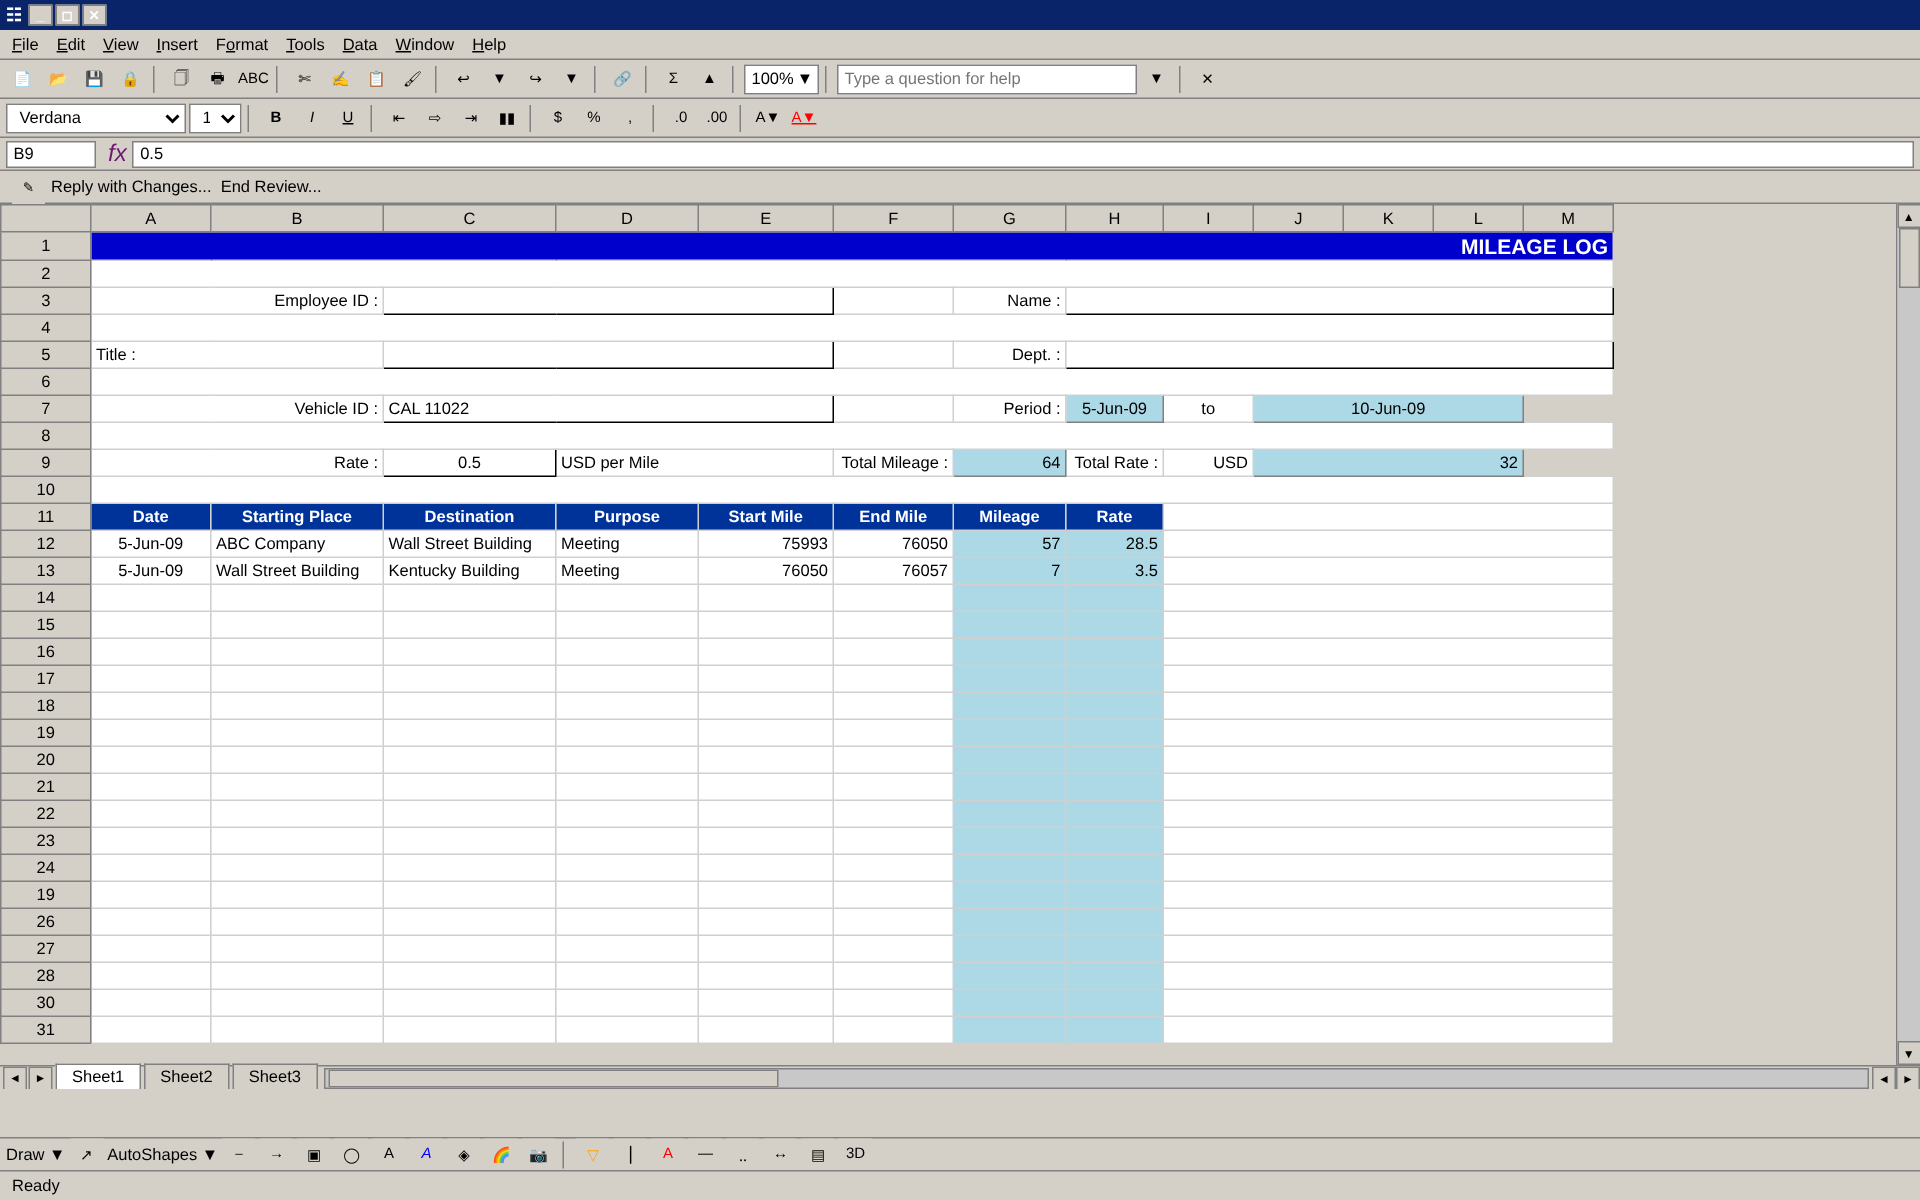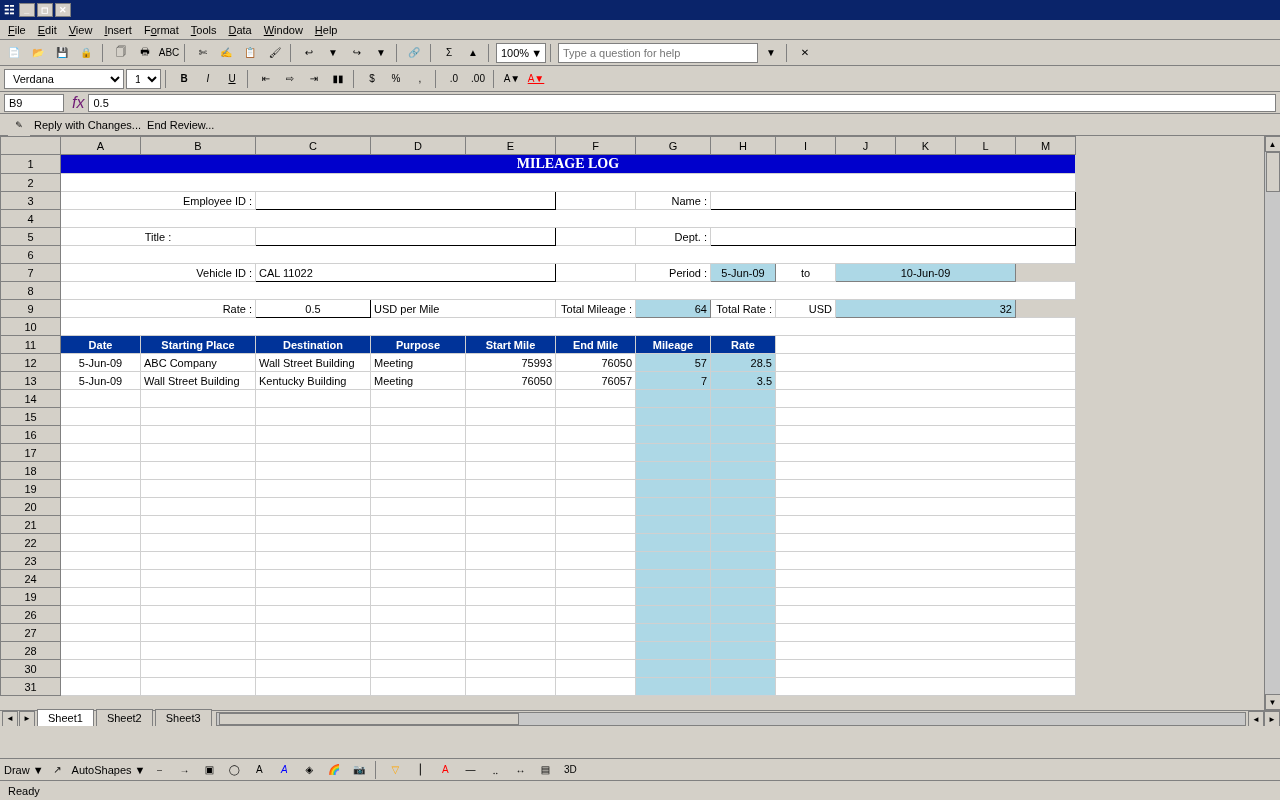--- a/index.html
+++ b/index.html
@@ -221,10 +221,9 @@
     .mileage-header {
       background: #0000cc !important;
       color: white !important;
-      text-align: center;
+      text-align: right;
       font-weight: bold !important;
       font-size: 14px !important;
-      font-family: Liberation Serif, serif;
     }
     
     .tbl-header {

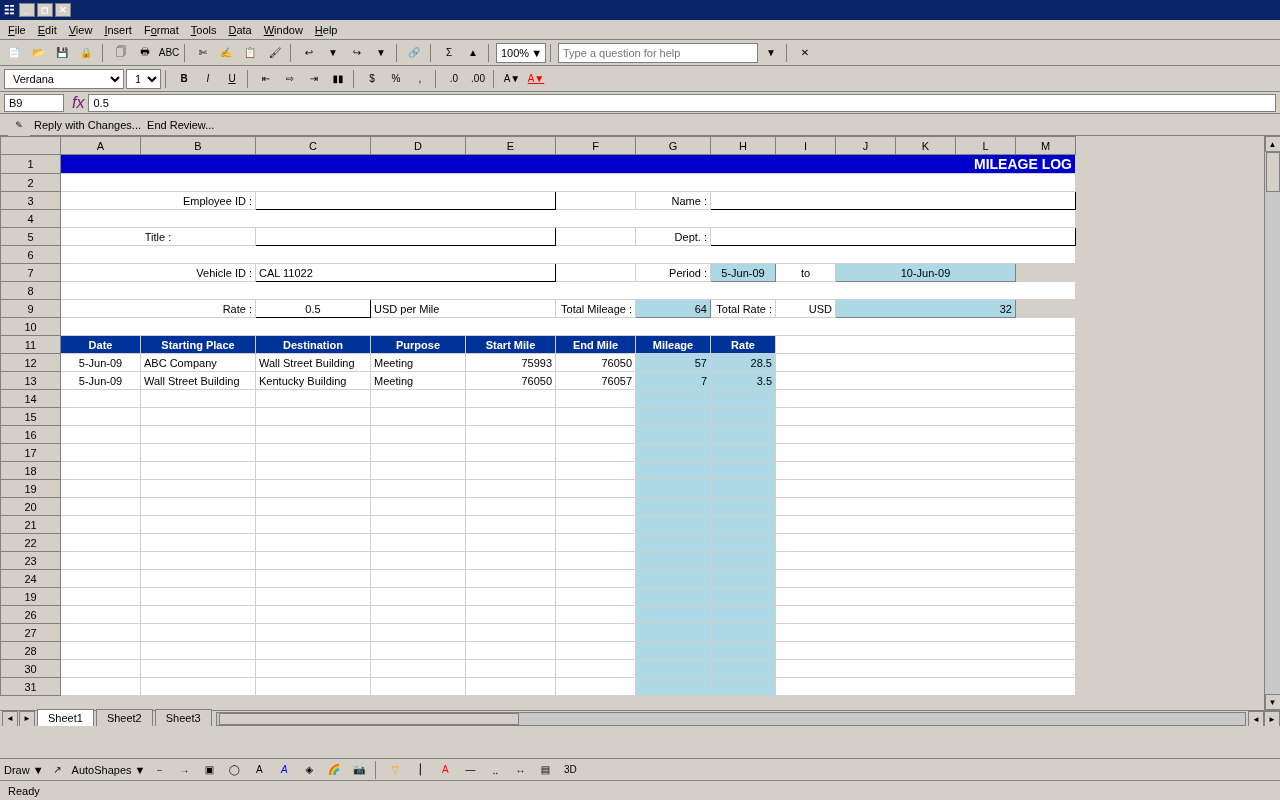--- a/index.html
+++ b/index.html
@@ -456,7 +456,7 @@
 
             <tr>
               <td class="row-num">5</td>
-              <td class="label-cell" colspan="2" style="text-align:center;background:#fff">Title :</td>
+              <td class="label-cell" colspan="2" style="text-align:left;background:#fff">Title :</td>
               <td class="input-cell" colspan="3" style="background:white"></td>
               <td></td>
               <td class="label-cell" style="text-align:right">Dept. :</td>

